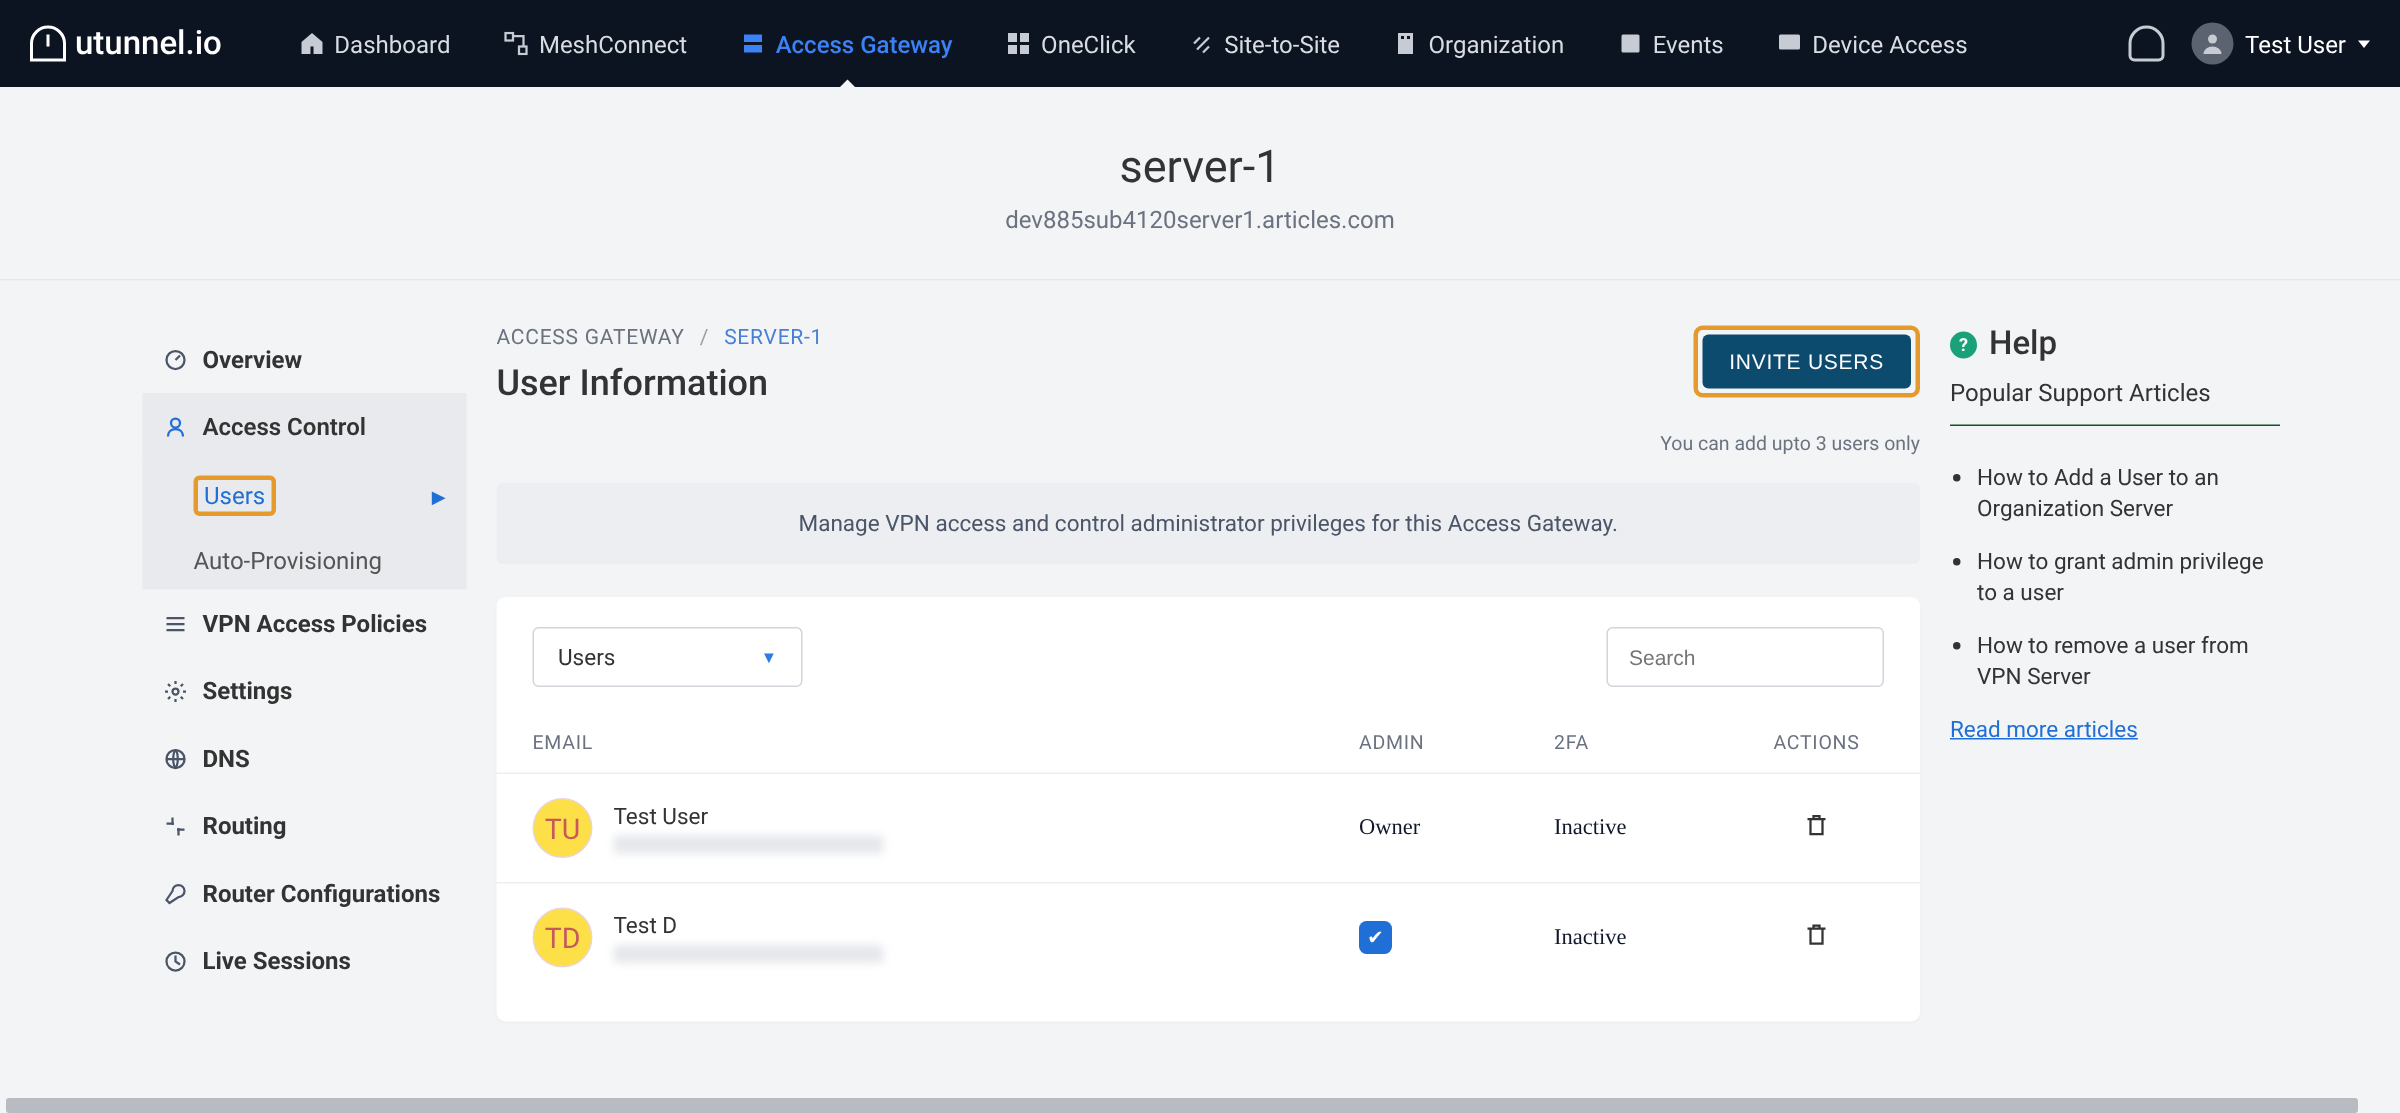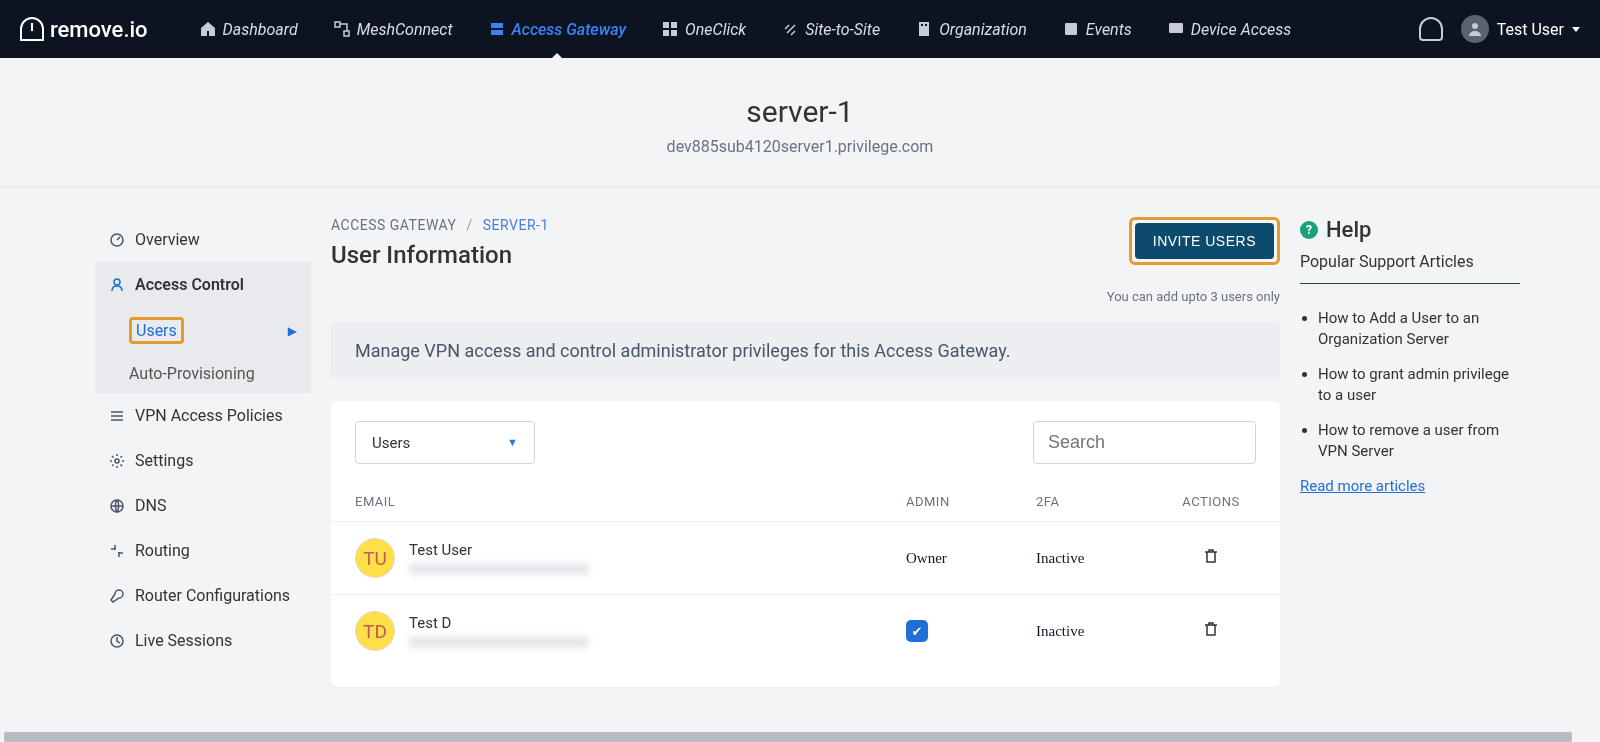--- a/index.html
+++ b/index.html
@@ -82,7 +82,7 @@
 <div class="topnav">
   <div class="logo">
     <span class="logo-icon"></span>
-    <span>remove.io</span>
+    <span>utunnel.io</span>
   </div>
   <a class="nav-item">
     <span class="nav-icon">

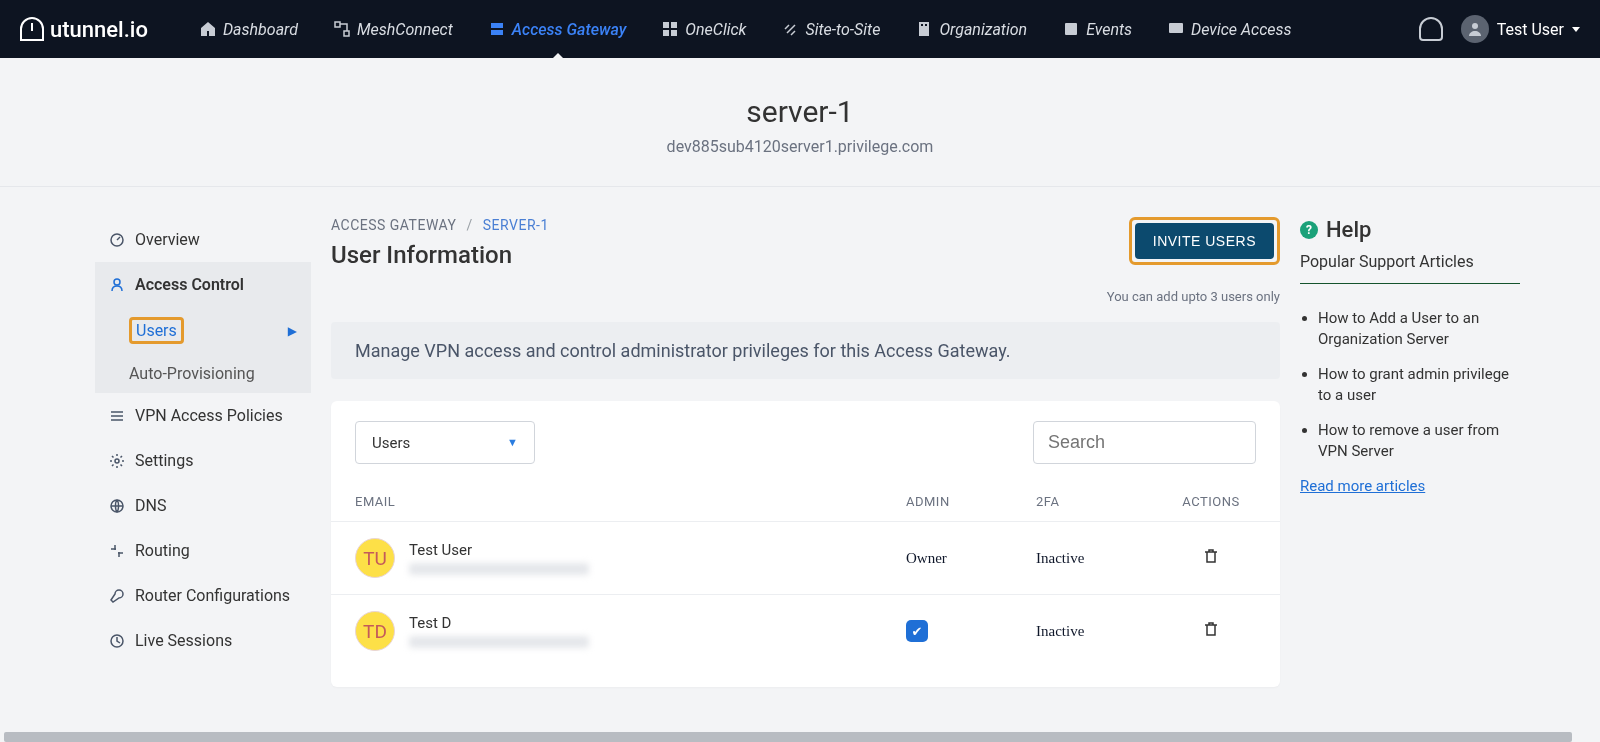--- a/index.html
+++ b/index.html
@@ -8,7 +8,7 @@
 .logo { display: flex; align-items: center; gap: 6px; color: #fff; font-size: 22px; font-weight: 500; margin-right: 30px; }
 .logo-icon { width: 24px; height: 24px; border: 2px solid #fff; border-radius: 50% 50% 0 0; position: relative; }
 .logo-icon::before { content:""; position: absolute; top: 4px; left: 50%; width: 2px; height: 8px; background: #fff; transform: translateX(-1px); }
-.nav-item { display: flex; align-items: center; gap: 7px; color: #d9dde3; font-size: 16px; padding: 0 14px; height: 58px; cursor: pointer; text-decoration: none; font-style: italic; }
+.nav-item { display: flex; align-items: center; gap: 7px; color: #d9dde3; font-size: 16px; padding: 0 14px; height: 58px; cursor: pointer; text-decoration: none; }
 .nav-item.active { color: #3b82f6; font-weight: 500; position: relative; }
 .nav-item.active::after { content:""; position:absolute; bottom:-1px; left:50%; margin-left:-6px; width:0; height:0; border-left:6px solid transparent; border-right:6px solid transparent; border-bottom:6px solid #f3f4f6; }
 .nav-icon { width: 16px; height: 16px; display: inline-flex; align-items: center; justify-content: center; }

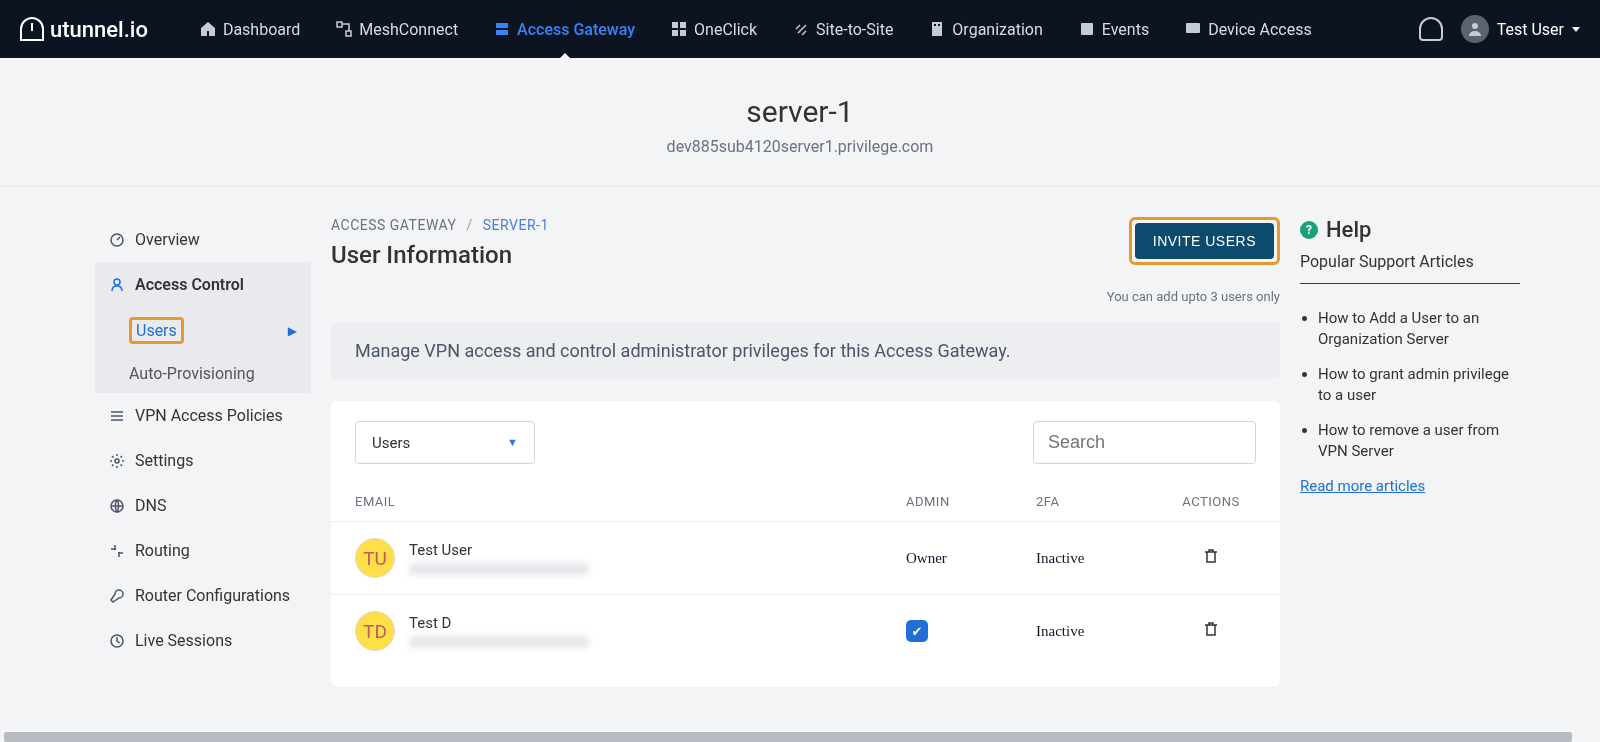--- a/index.html
+++ b/index.html
@@ -173,7 +173,7 @@
 
 <div class="server-header">
   <div class="server-title">server-1</div>
-  <div class="server-sub">dev885sub4120server1.privilege.com</div>
+  <div class="server-sub">dev885sub4120server1.articles.com</div>
 </div>
 
 <div class="body-wrap">

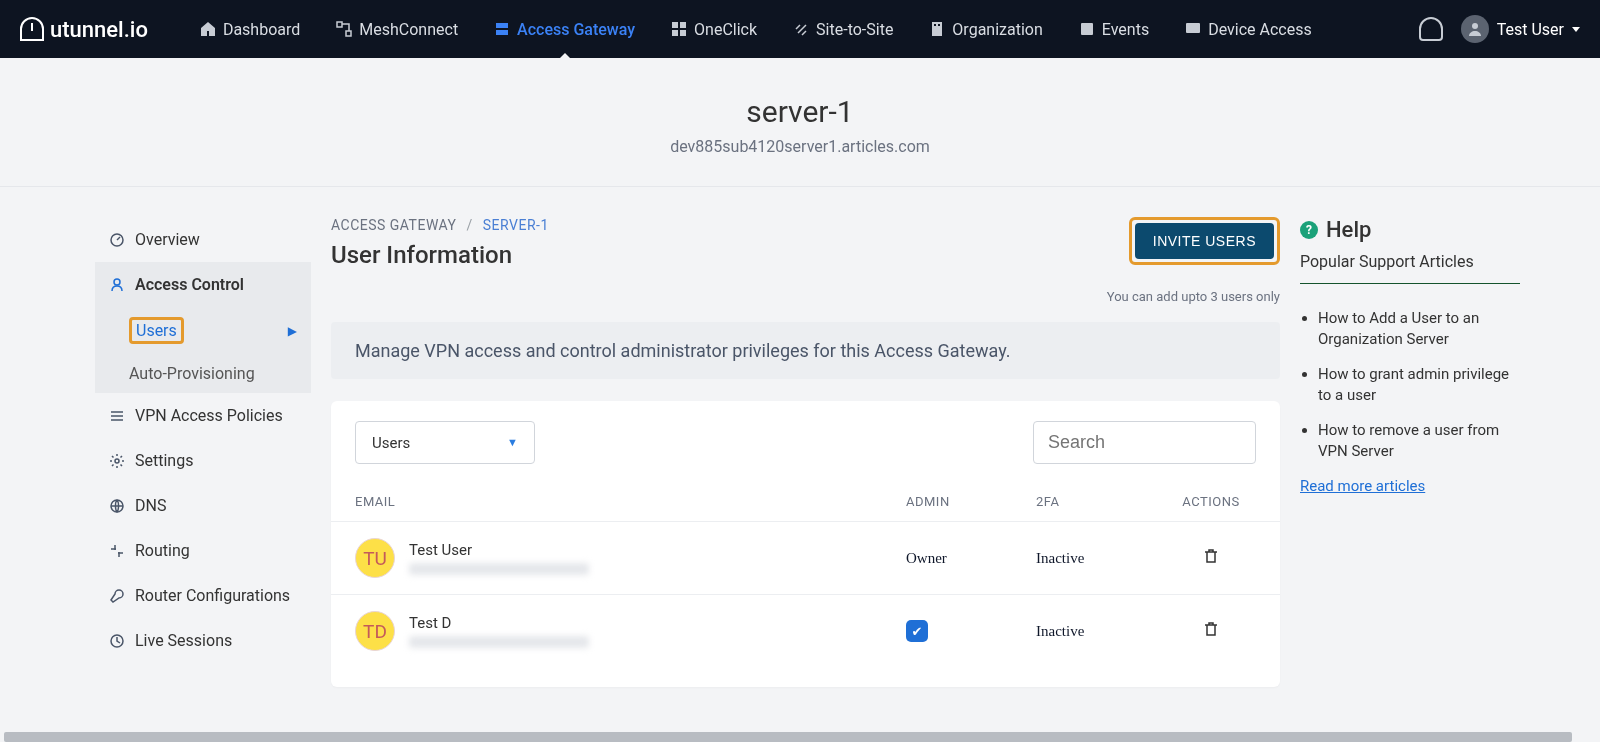--- a/index.html
+++ b/index.html
@@ -24,7 +24,7 @@
 
 .body-wrap { display: flex; padding: 30px 80px 0 95px; gap: 20px; }
 .sidebar { width: 216px; flex-shrink: 0; }
-.side-item { display: flex; align-items: center; gap: 10px; padding: 13px 14px; font-size: 16px; color: #333; cursor: pointer; border-radius: 0; }
+.side-item { display: flex; align-items: center; gap: 10px; padding: 13px 14px; font-size: 16px; color: #333; cursor: pointer; border-radius: 0; font-weight: bold; }
 .side-item.selected { background: #e8eaed; font-weight: 600; }
 .side-sub { padding-left: 34px; font-size: 16px; color: #555; padding-top: 10px; padding-bottom: 10px; background: #e8eaed; cursor: pointer; display:flex; align-items:center; justify-content:space-between; padding-right:14px;}
 .side-sub.active { color: #1f6fd6; }

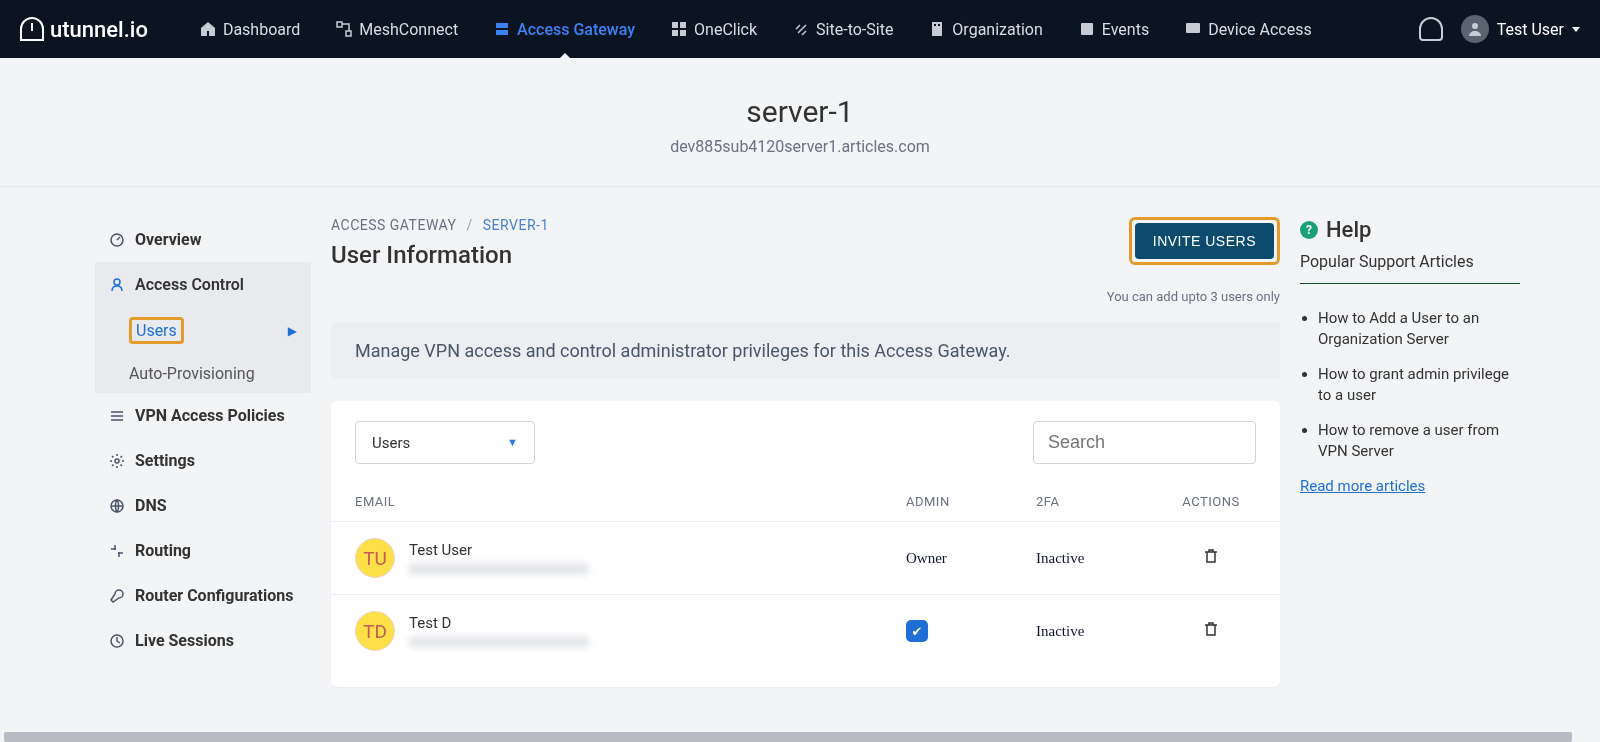--- a/index.html
+++ b/index.html
@@ -43,7 +43,7 @@
 .invite-btn { background:#0c4a6e; color:#fff; border:none; padding:10px 18px; font-size:14px; letter-spacing:.5px; border-radius:4px; cursor:pointer; }
 .invite-hl { border:3px solid #e49a2d; border-radius:6px; padding:3px; display:inline-block;}
 .limit-text { font-size:13px; color:#6b7280; margin-top:24px; }
-.info-bar { background:#eceef1; padding:18px 24px; font-size:18px; color:#4a5568; border-radius:4px; margin-bottom:22px;}
+.info-bar { background:#eceef1; padding:18px 24px; font-size:15px; color:#4a5568; border-radius:4px; margin-bottom:22px;text-align:center;}
 
 .card { background:#fff; border-radius:6px; padding:20px 0; box-shadow:0 1px 2px rgba(0,0,0,.03); }
 .card-controls { display:flex; justify-content:space-between; padding:0 24px 18px;}

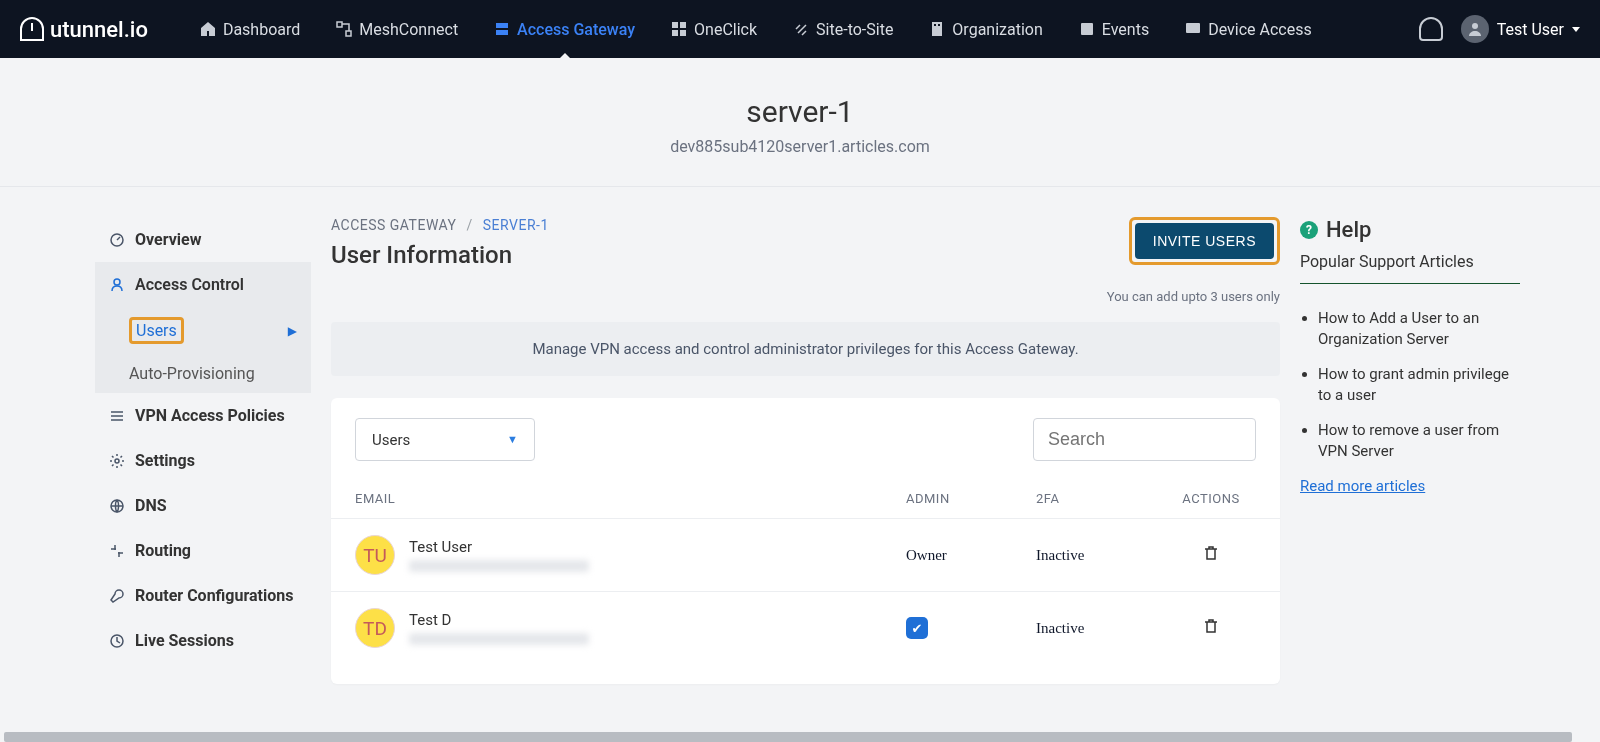--- a/index.html
+++ b/index.html
@@ -49,7 +49,7 @@
 .card-controls { display:flex; justify-content:space-between; padding:0 24px 18px;}
 .dropdown { border:1px solid #d1d5db; border-radius:4px; padding:10px 16px; min-width:180px; display:flex; justify-content:space-between; align-items:center; font-size:15px; color:#333; cursor:pointer; background:#fff;}
 .dd-caret { color:#2b7de0; font-size:11px;}
-.search-box { border:1px solid #d1d5db; border-radius:4px; padding:10px 14px; width:223px; font-size:18px; color:#333; outline:none;}
+.search-box { border:1px solid #d1d5db; border-radius:4px; padding:10px 14px; width:185px; font-size:14px; color:#333; outline:none;}
 .tbl { width:100%; }
 .tbl-head { display:flex; padding:12px 24px; font-size:13px; color:#6b7280; letter-spacing:.5px; border-bottom:1px solid #eceef1;}
 .col-email { flex:1; }

